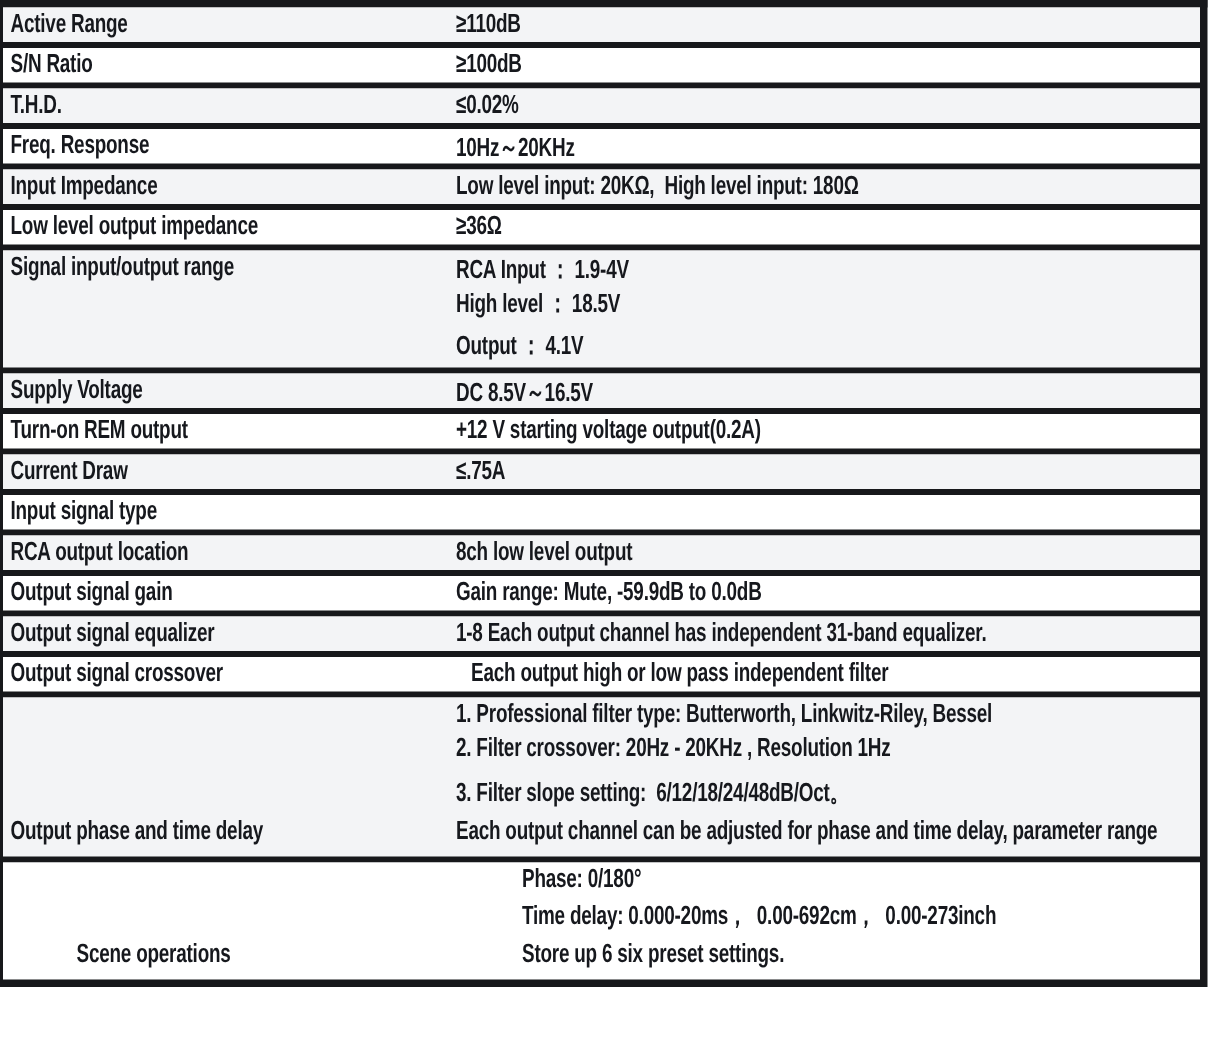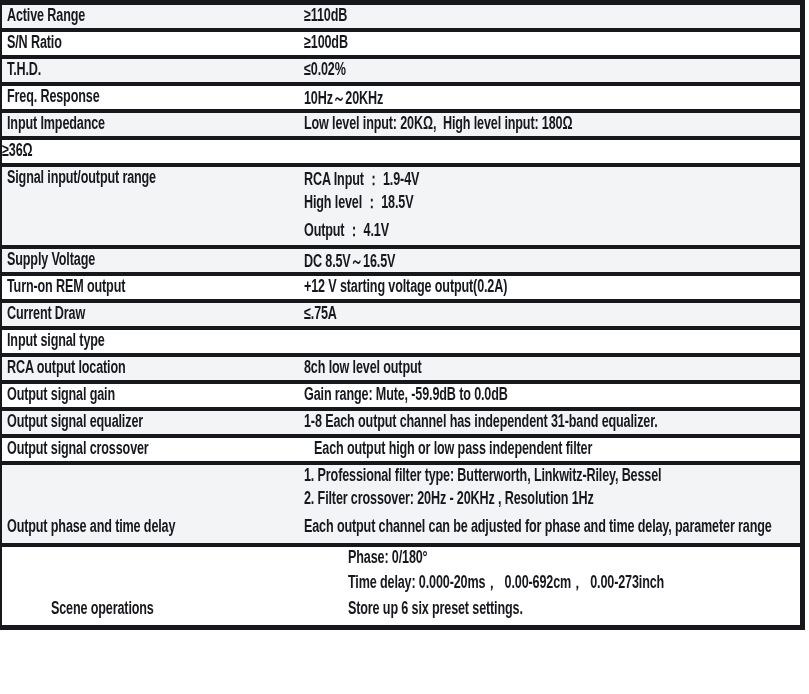--- a/index.html
+++ b/index.html
@@ -92,6 +92,7 @@
     </div>
     <div class="row">
       <div class="line">
+    <div class="lcell"><span class="txt">Low level output impedance</span></div>
     <div class="vcell"><span class="txt">≥36Ω</span></div>
   </div>
     </div>

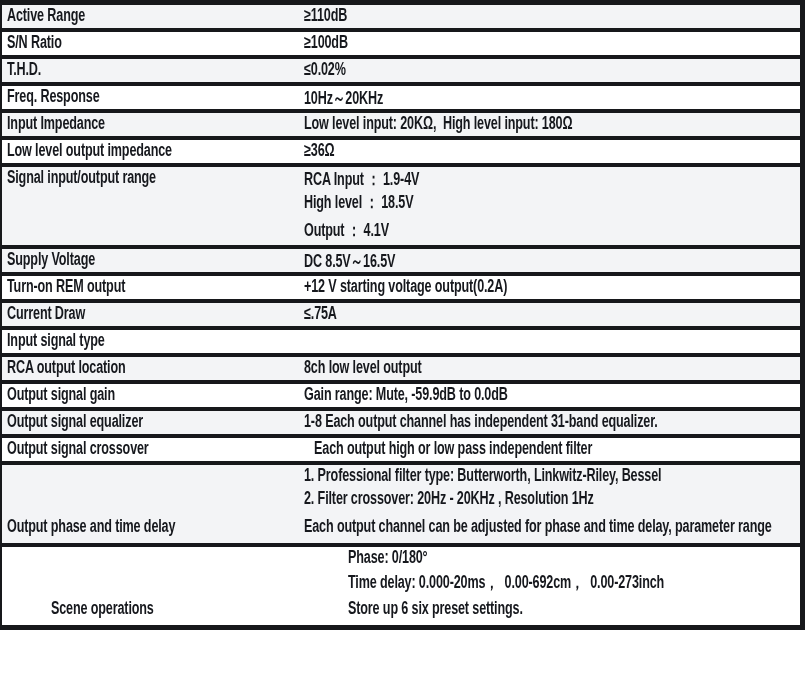--- a/index.html
+++ b/index.html
@@ -167,6 +167,10 @@
     <div class="vcell"><span class="txt">2. Filter crossover: 20Hz - 20KHz , Resolution 1Hz</span></div>
   </div>
       <div class="line">
+    <div class="lcell"><span class="txt"></span></div>
+    <div class="vcell"><span class="txt">3. Filter slope setting:  6/12/18/24/48dB/Oct。</span></div>
+  </div>
+      <div class="line">
     <div class="lcell"><span class="txt">Output phase and time delay</span></div>
     <div class="vcell"><span class="txt">Each output channel can be adjusted for phase and time delay, parameter range</span></div>
   </div>

